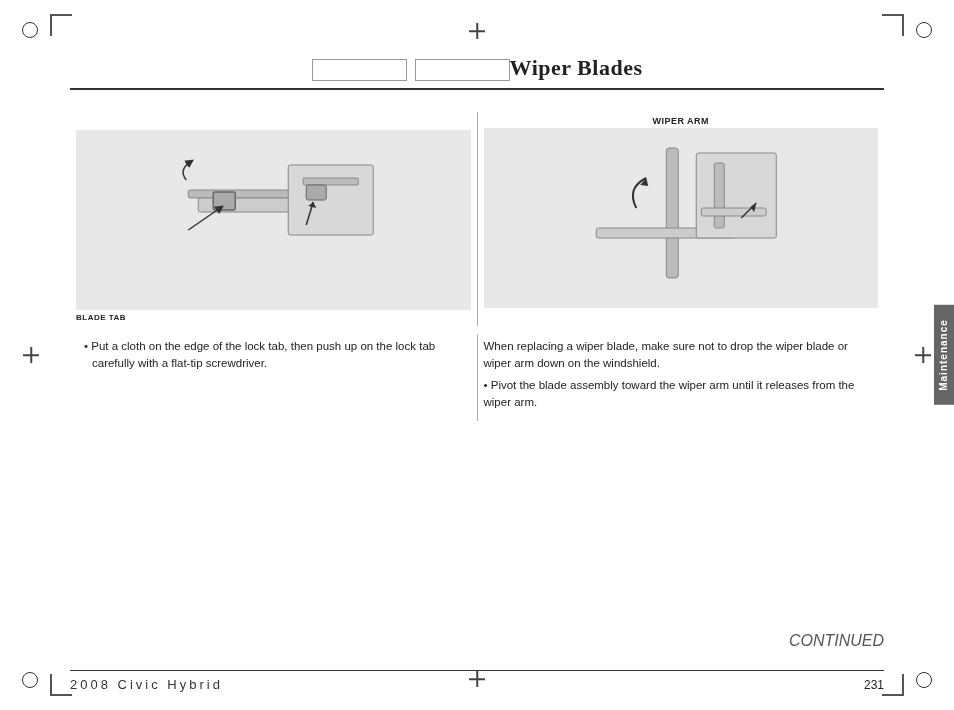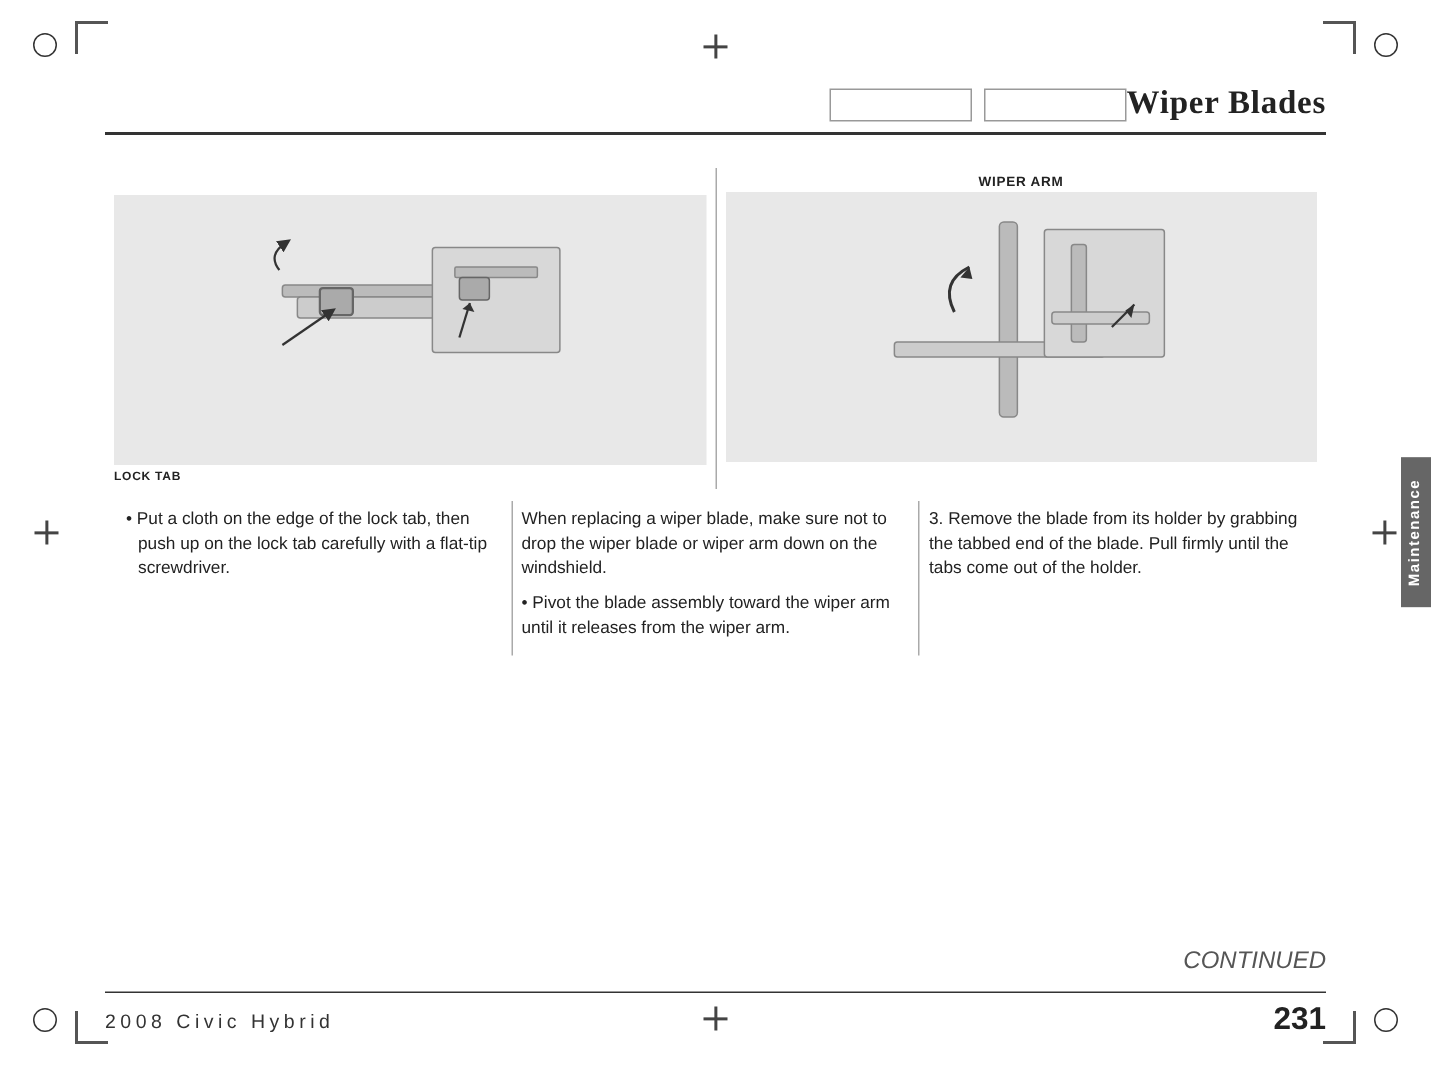--- a/index.html
+++ b/index.html
@@ -91,7 +91,7 @@
       left: 70px;
       right: 70px;
       display: flex;
-      justify-content: flex-end;
+      justify-content: center;
       align-items: flex-end;
     }
 

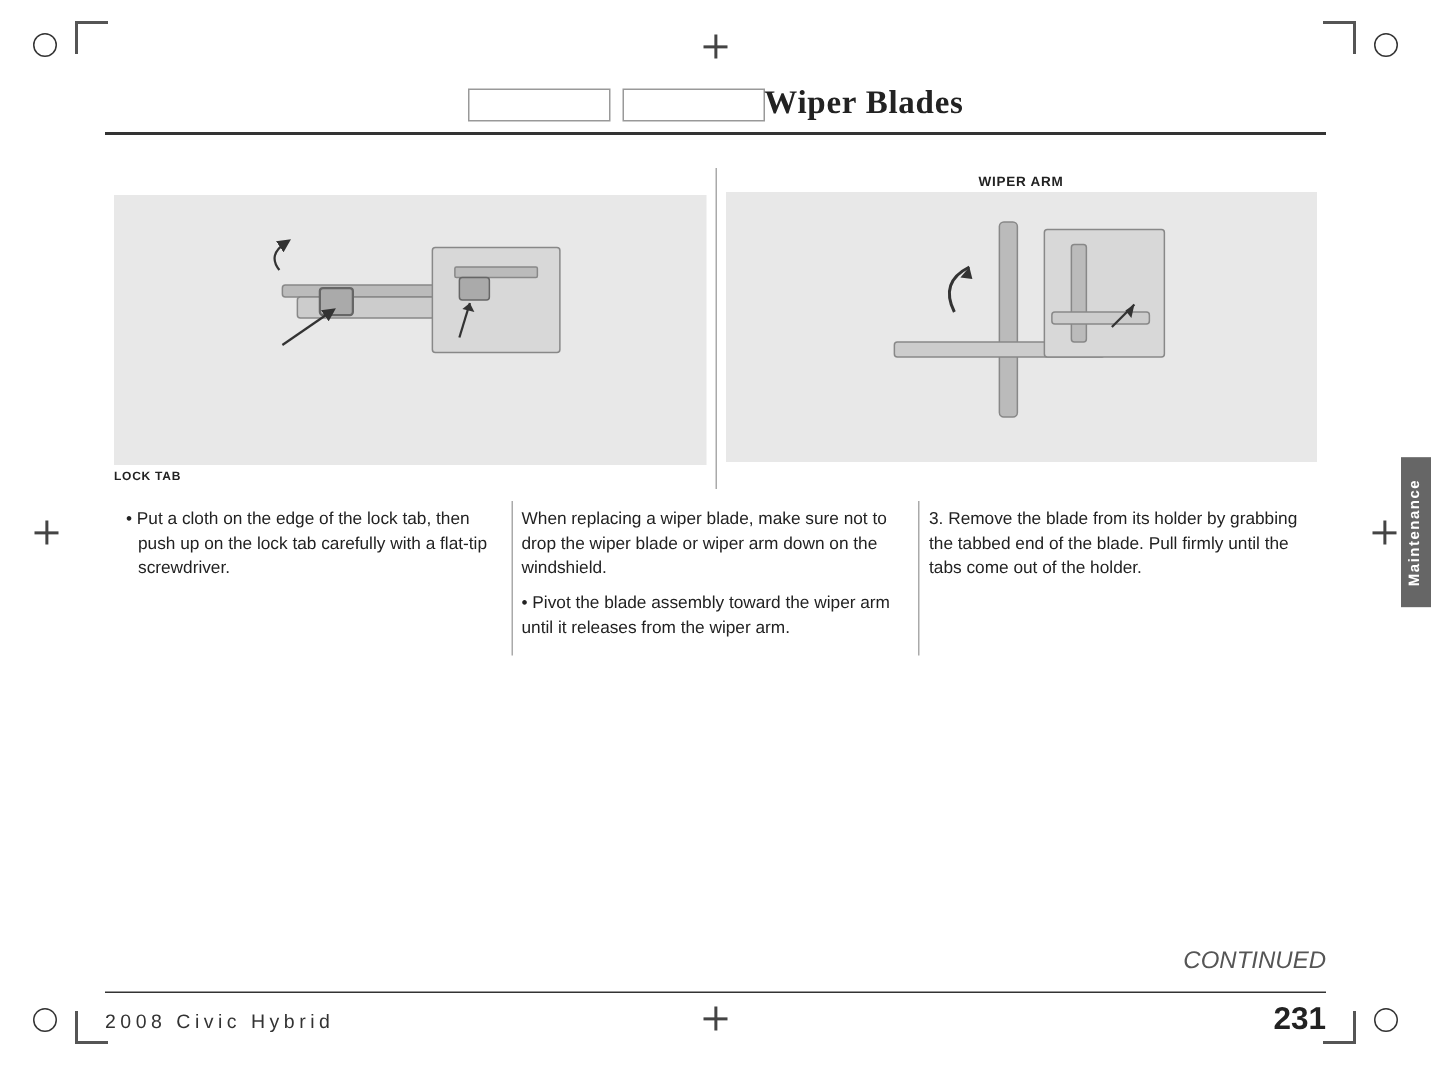--- a/index.html
+++ b/index.html
@@ -336,7 +336,7 @@
           </defs>
         </svg>
       </div>
-      <div class="illus-label-bottom">LOCK TAB</div>
+      <div class="illus-label-bottom">BLADE TAB</div>
     </div>
 
     <div class="illus-col">

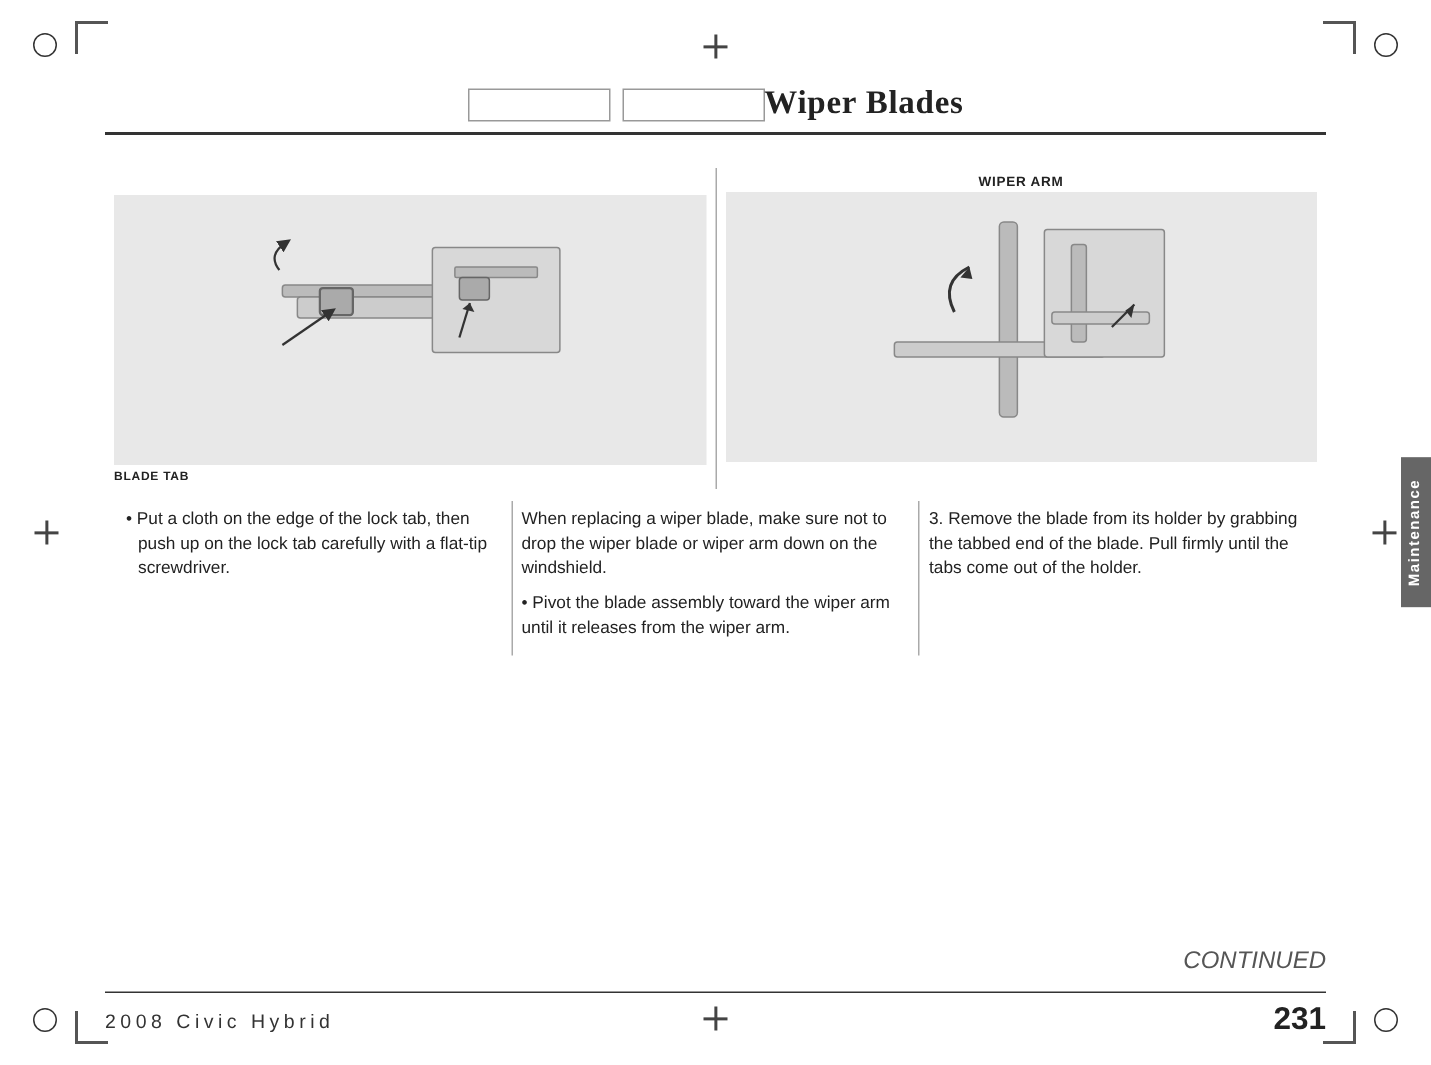--- a/index.html
+++ b/index.html
@@ -377,9 +377,6 @@
       <p>• Pivot the blade assembly toward the wiper arm until it releases from the wiper arm.</p>
     </div>
 
-    <div class="text-col">
-      <p>3. Remove the blade from its holder by grabbing the tabbed end of the blade. Pull firmly until the tabs come out of the holder.</p>
-    </div>
 
   </div>
 

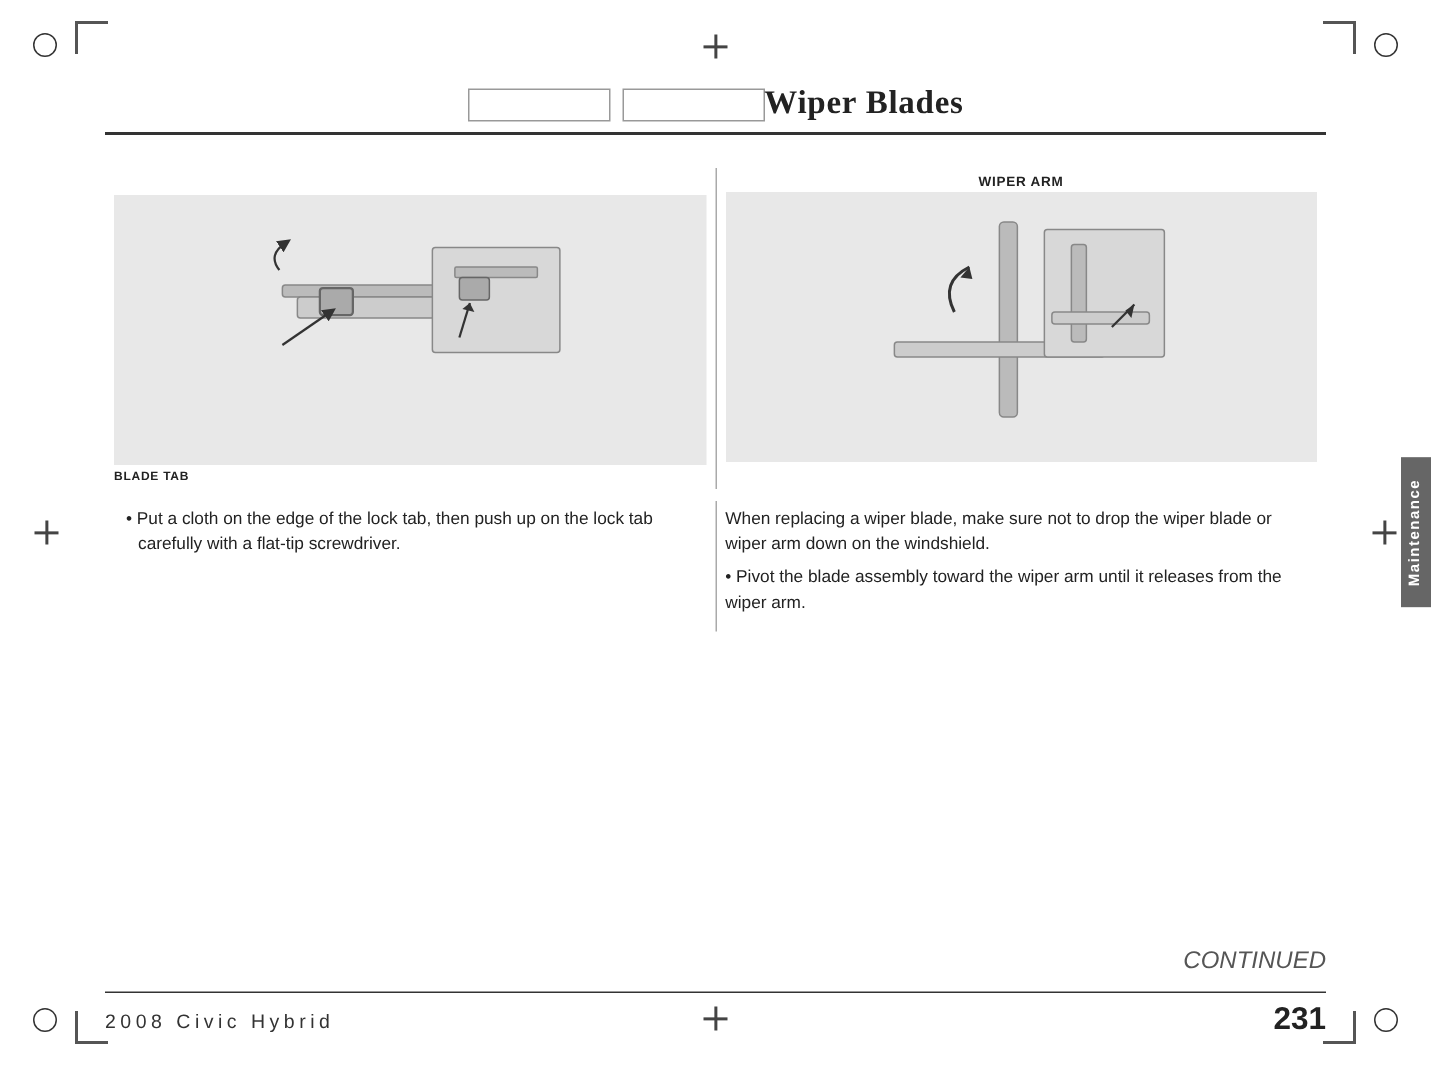--- a/index.html
+++ b/index.html
@@ -239,8 +239,8 @@
     }
 
     .footer-page {
-      font-size: 21px;
-      font-weight: bold;
+      font-size: 12px;
+      font-weight: normal;
       color: #222;
     }
 

